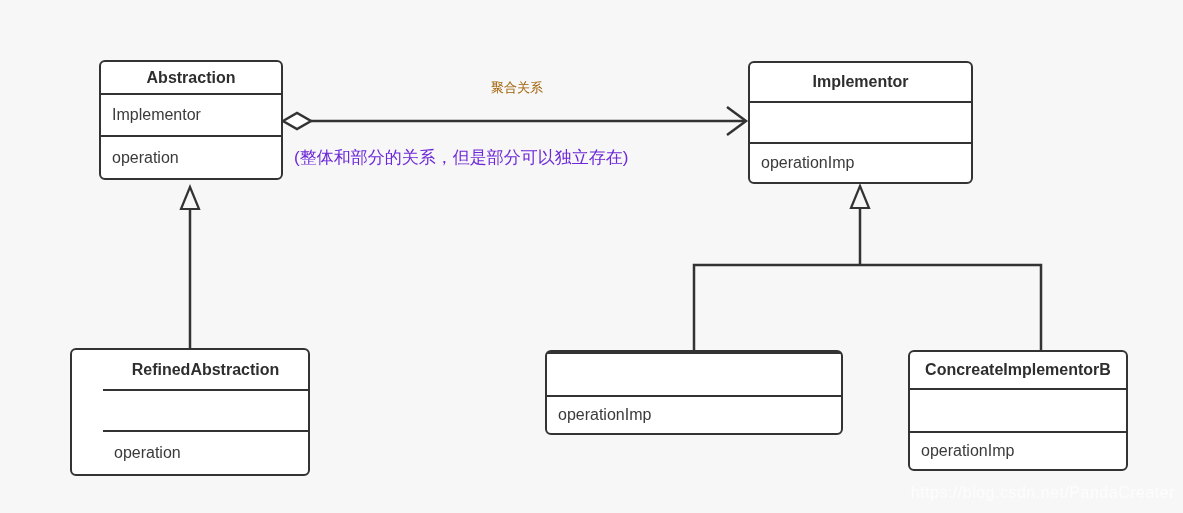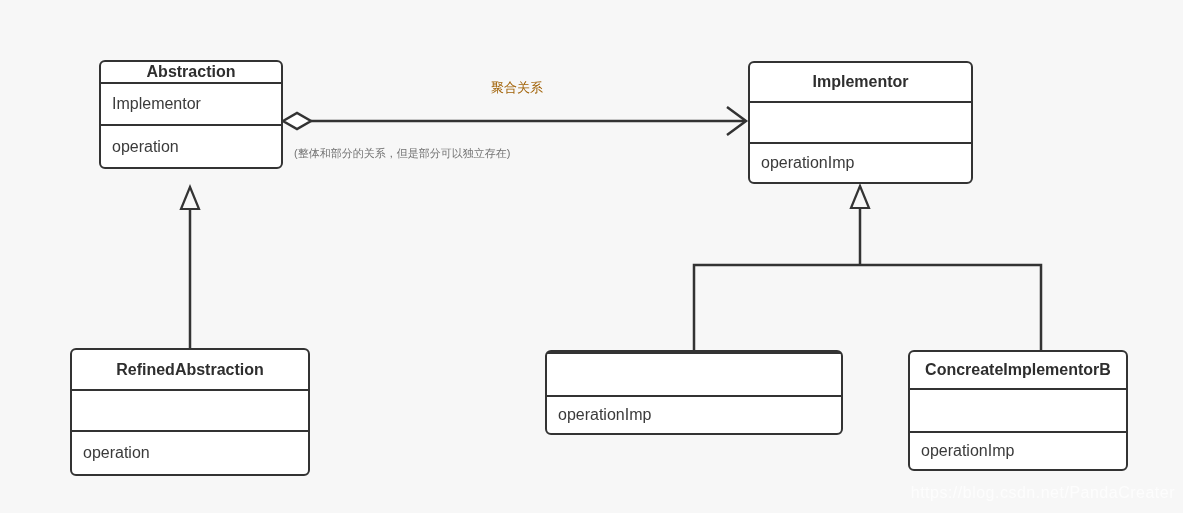--- a/index.html
+++ b/index.html
@@ -91,7 +91,7 @@
   </svg>
 
   <div class="uml-class" style="left:99px; top:60px; width:184px;">
-    <div class="uml-title" style="height:20px">Abstraction</div>
+    <div class="uml-title" style="height:31px">Abstraction</div>
     <div class="uml-row" style="height:42px">Implementor</div>
     <div class="uml-row" style="height:43px">operation</div>
   </div>

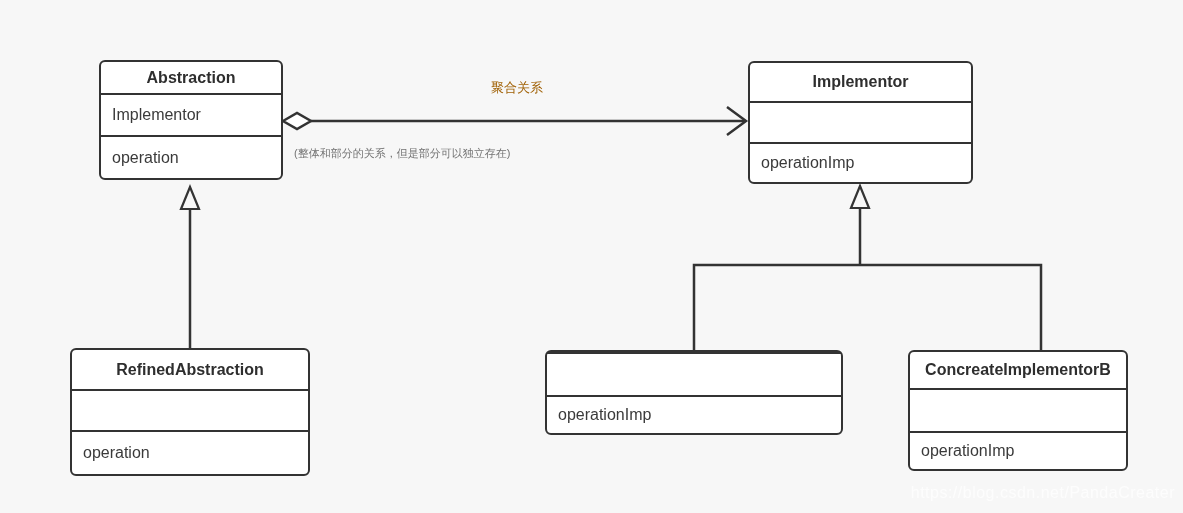--- a/index.html
+++ b/index.html
@@ -56,8 +56,8 @@
   .note-label {
     position: absolute;
     z-index: 2;
-    font-size: 11px;
-    color: #737373;
+    font-size: 17px;
+    color: #6d28d9;
   }
   .watermark {
     position: absolute;

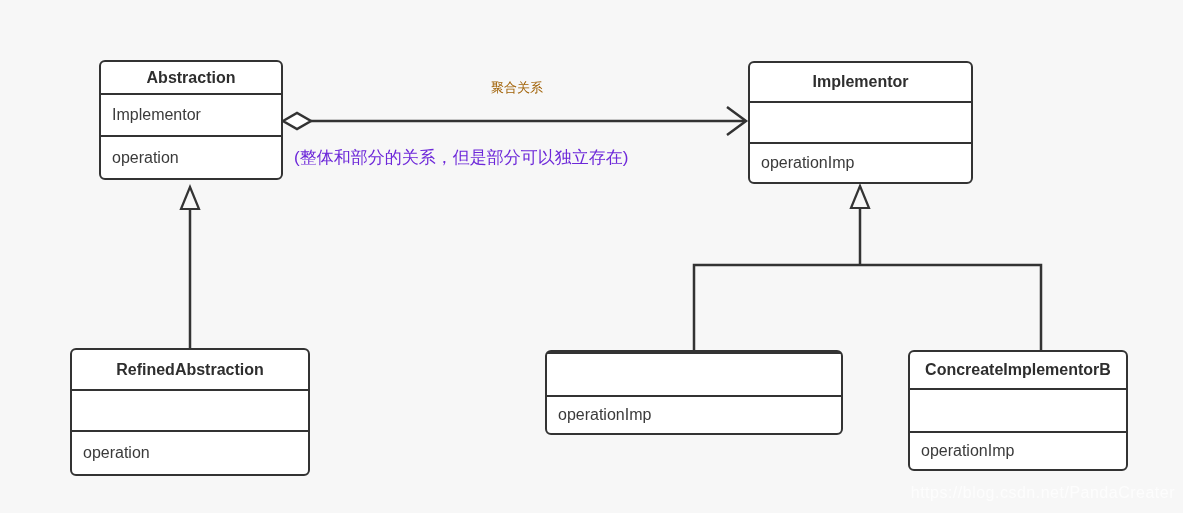--- a/index.html
+++ b/index.html
@@ -102,7 +102,7 @@
     <div class="uml-row" style="height:40px">operationImp</div>
   </div>
 
-  <div class="uml-class" style="left:70px; top:348px; width:240px;">
+  <div class="uml-class" style="left:70px; top:348px; width:240px;padding-left:31px;">
     <div class="uml-title" style="height:39px">RefinedAbstraction</div>
     <div class="uml-row" style="height:41px"></div>
     <div class="uml-row" style="height:44px">operation</div>

